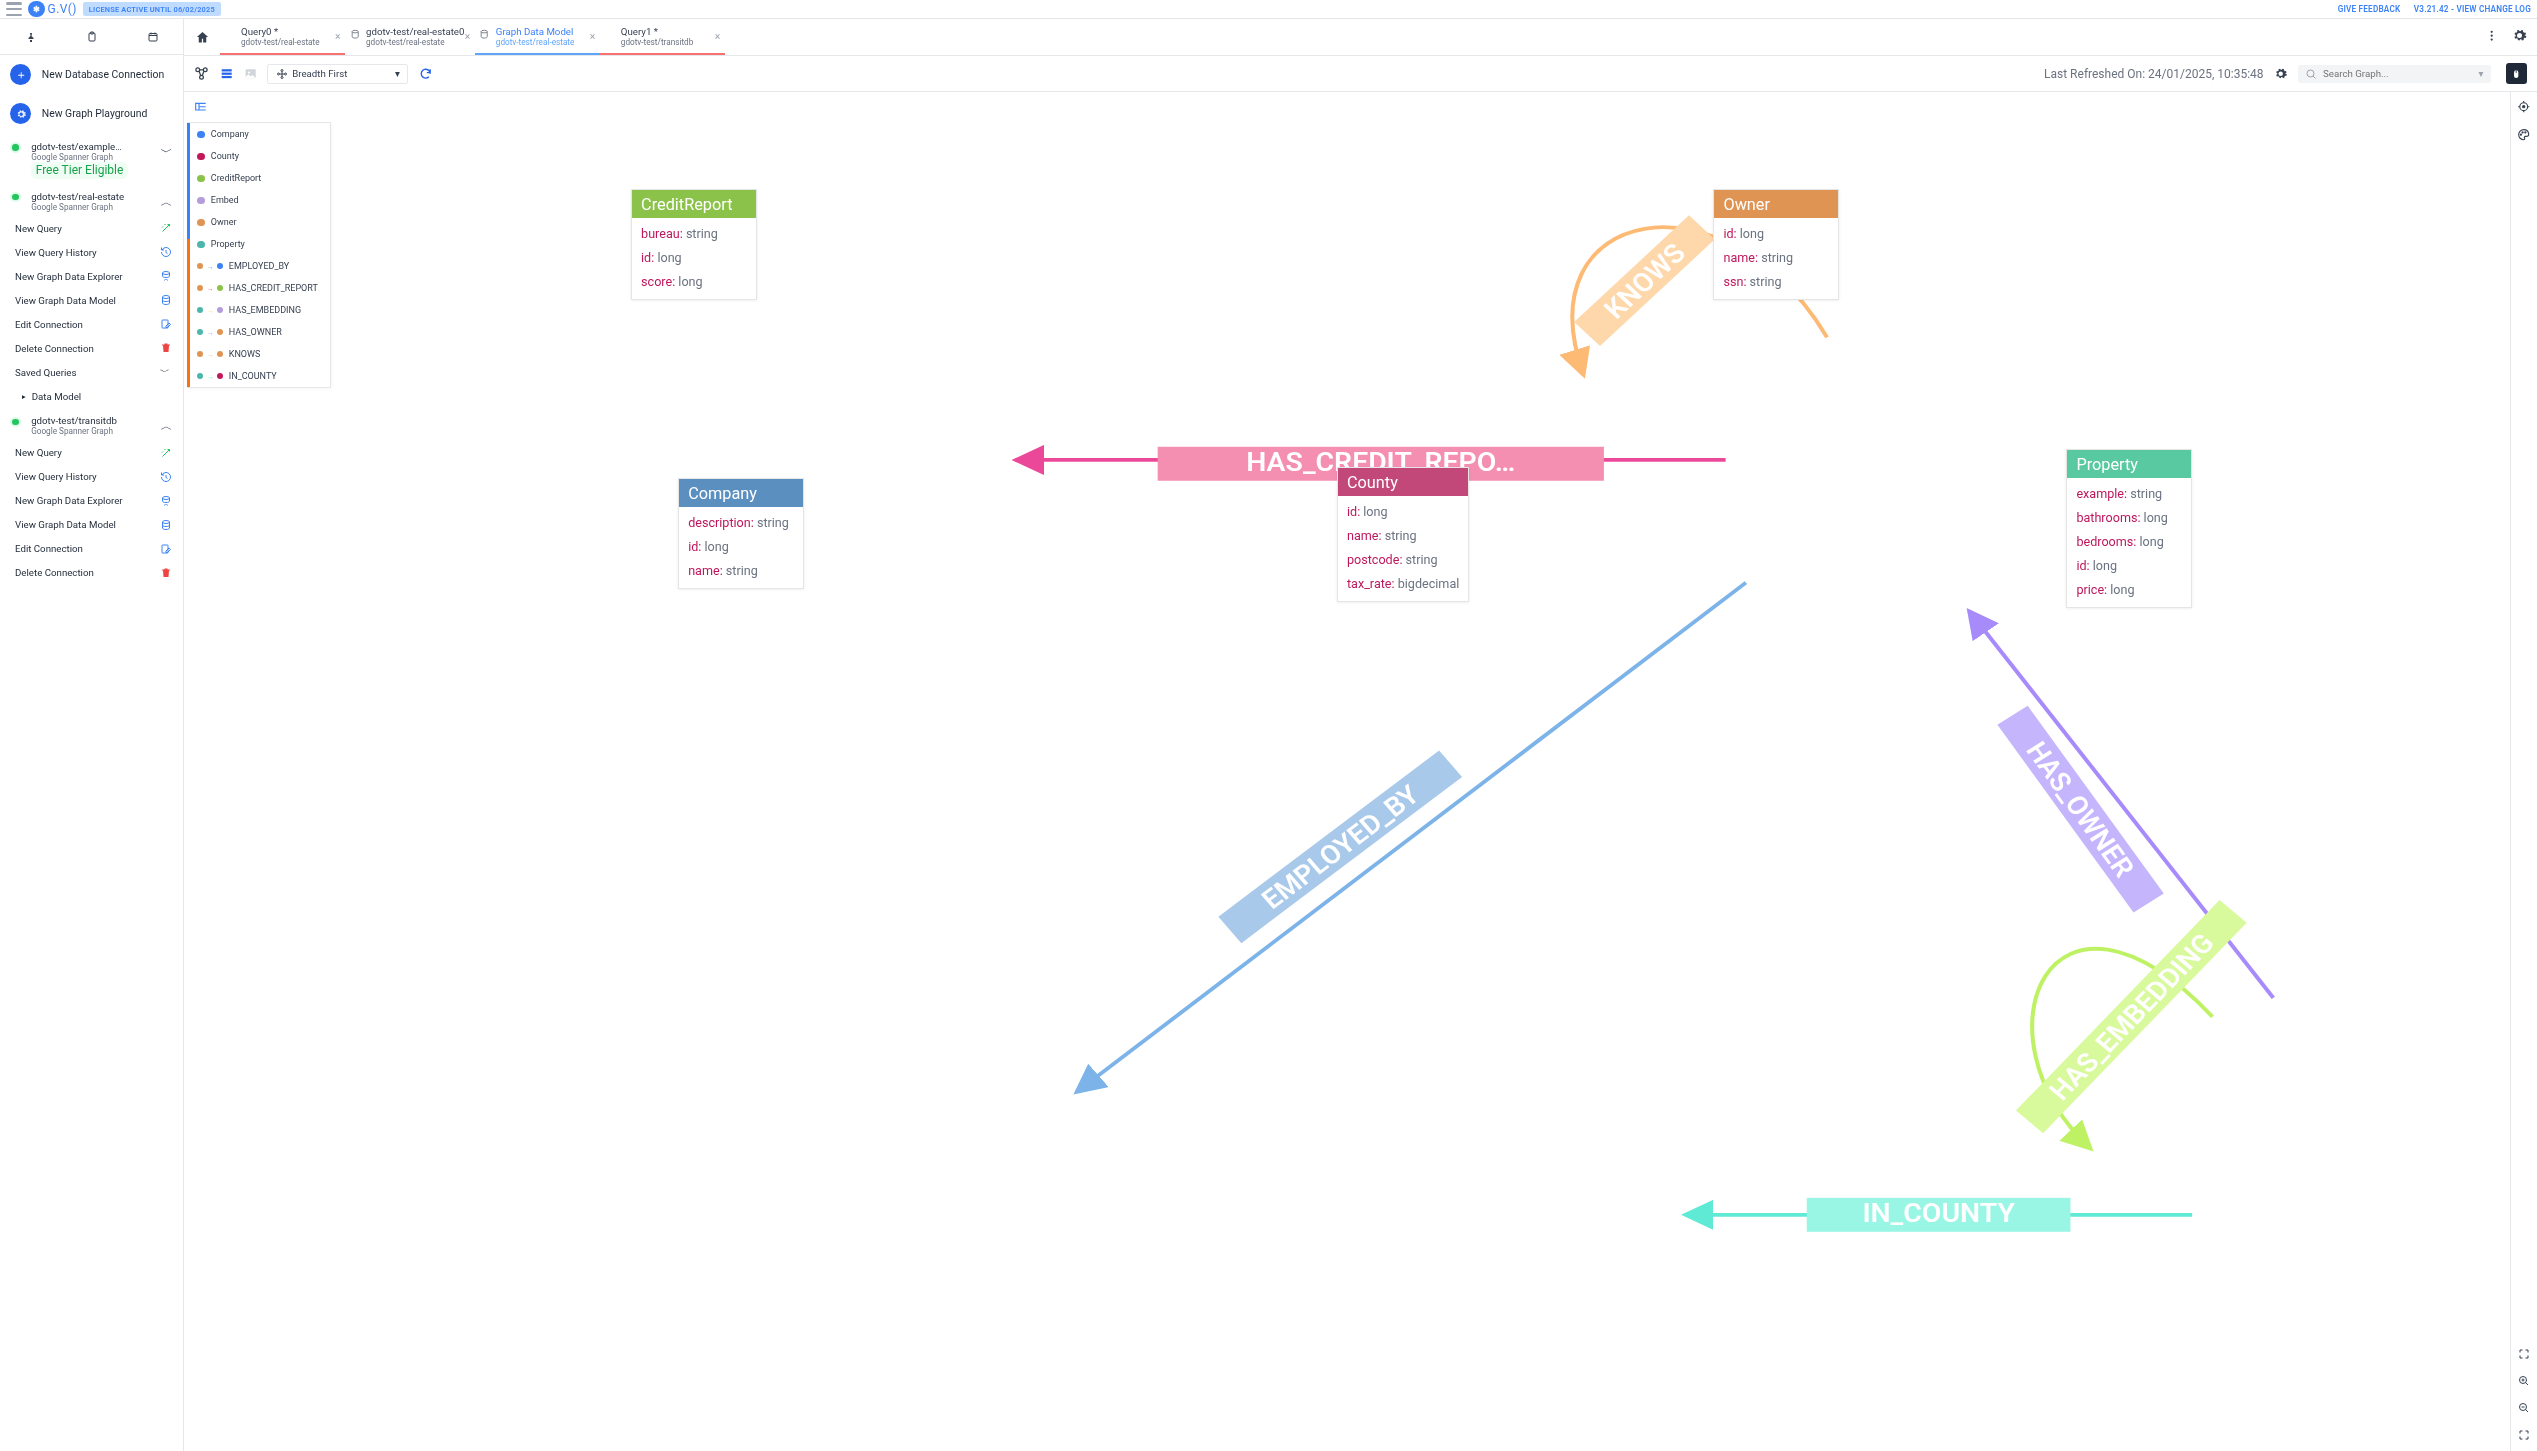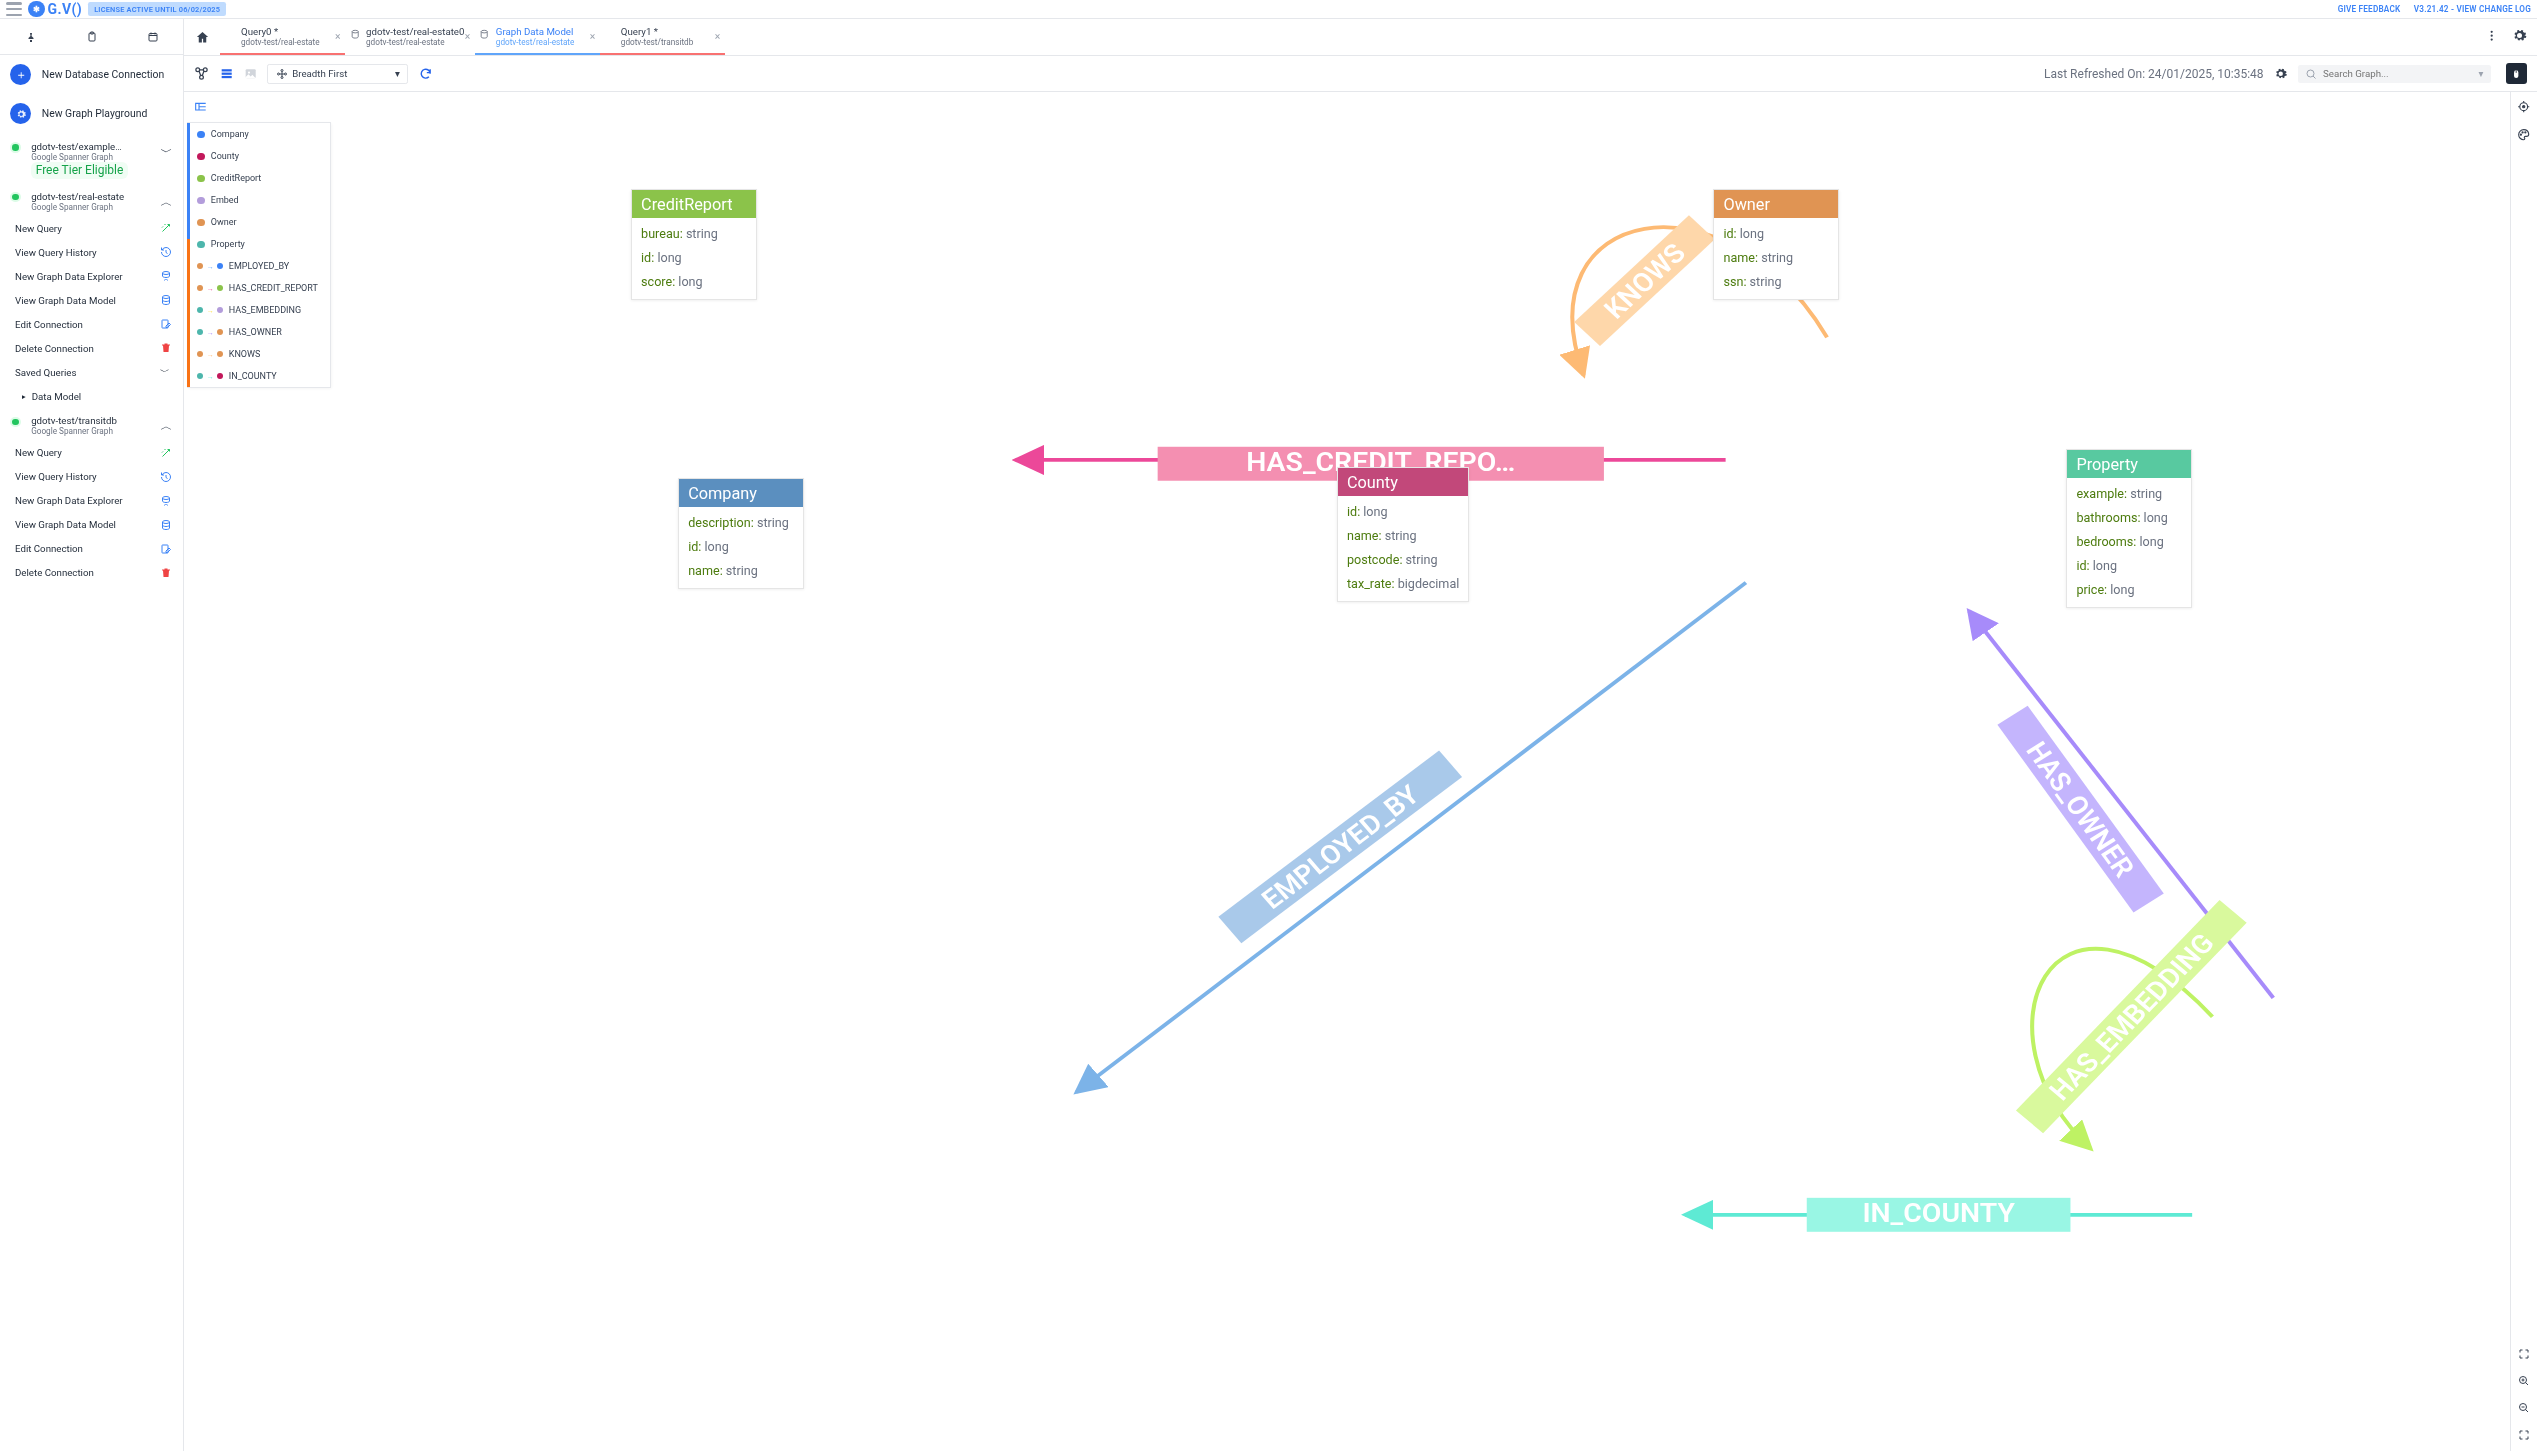--- a/index.html
+++ b/index.html
@@ -10,7 +10,7 @@
 .hamburger { width: 16.3px; height: 13.4px; display: flex; flex-direction: column; justify-content: space-between; cursor: pointer; margin-right: 6px; }
 .hamburger span { display: block; height: 2.2px; background: #9ca3af; border-radius: 1.5px; }
 .logo-badge { width: 16.3px; height: 16.3px; background: #3b82f6; border-radius: 50%; display: flex; align-items: center; justify-content: center; color: #fff; font-weight: bold; font-size: 8.2px; margin-right: 3px; }
-.logo-text { color: #3b82f6; font-weight: 700; font-size: 14px; letter-spacing: 0.4px; margin-right: 6px; }
+.logo-text { color: #3b82f6; font-weight: 400; font-size: 12px; letter-spacing: 0.4px; margin-right: 6px; }
 .license-badge { background: #bfdbfe; color: #3b82f6; font-size: 7.4px; font-weight: 600; padding: 2.2px 6px; border-radius: 2.2px; letter-spacing: 0.2px; }
 .topbar-spacer { flex: 1; }
 .topbar-link { color: #3b82f6; font-size: 8.2px; font-weight: 600; margin-left: 13.4px; letter-spacing: 0.2px; cursor: pointer; }

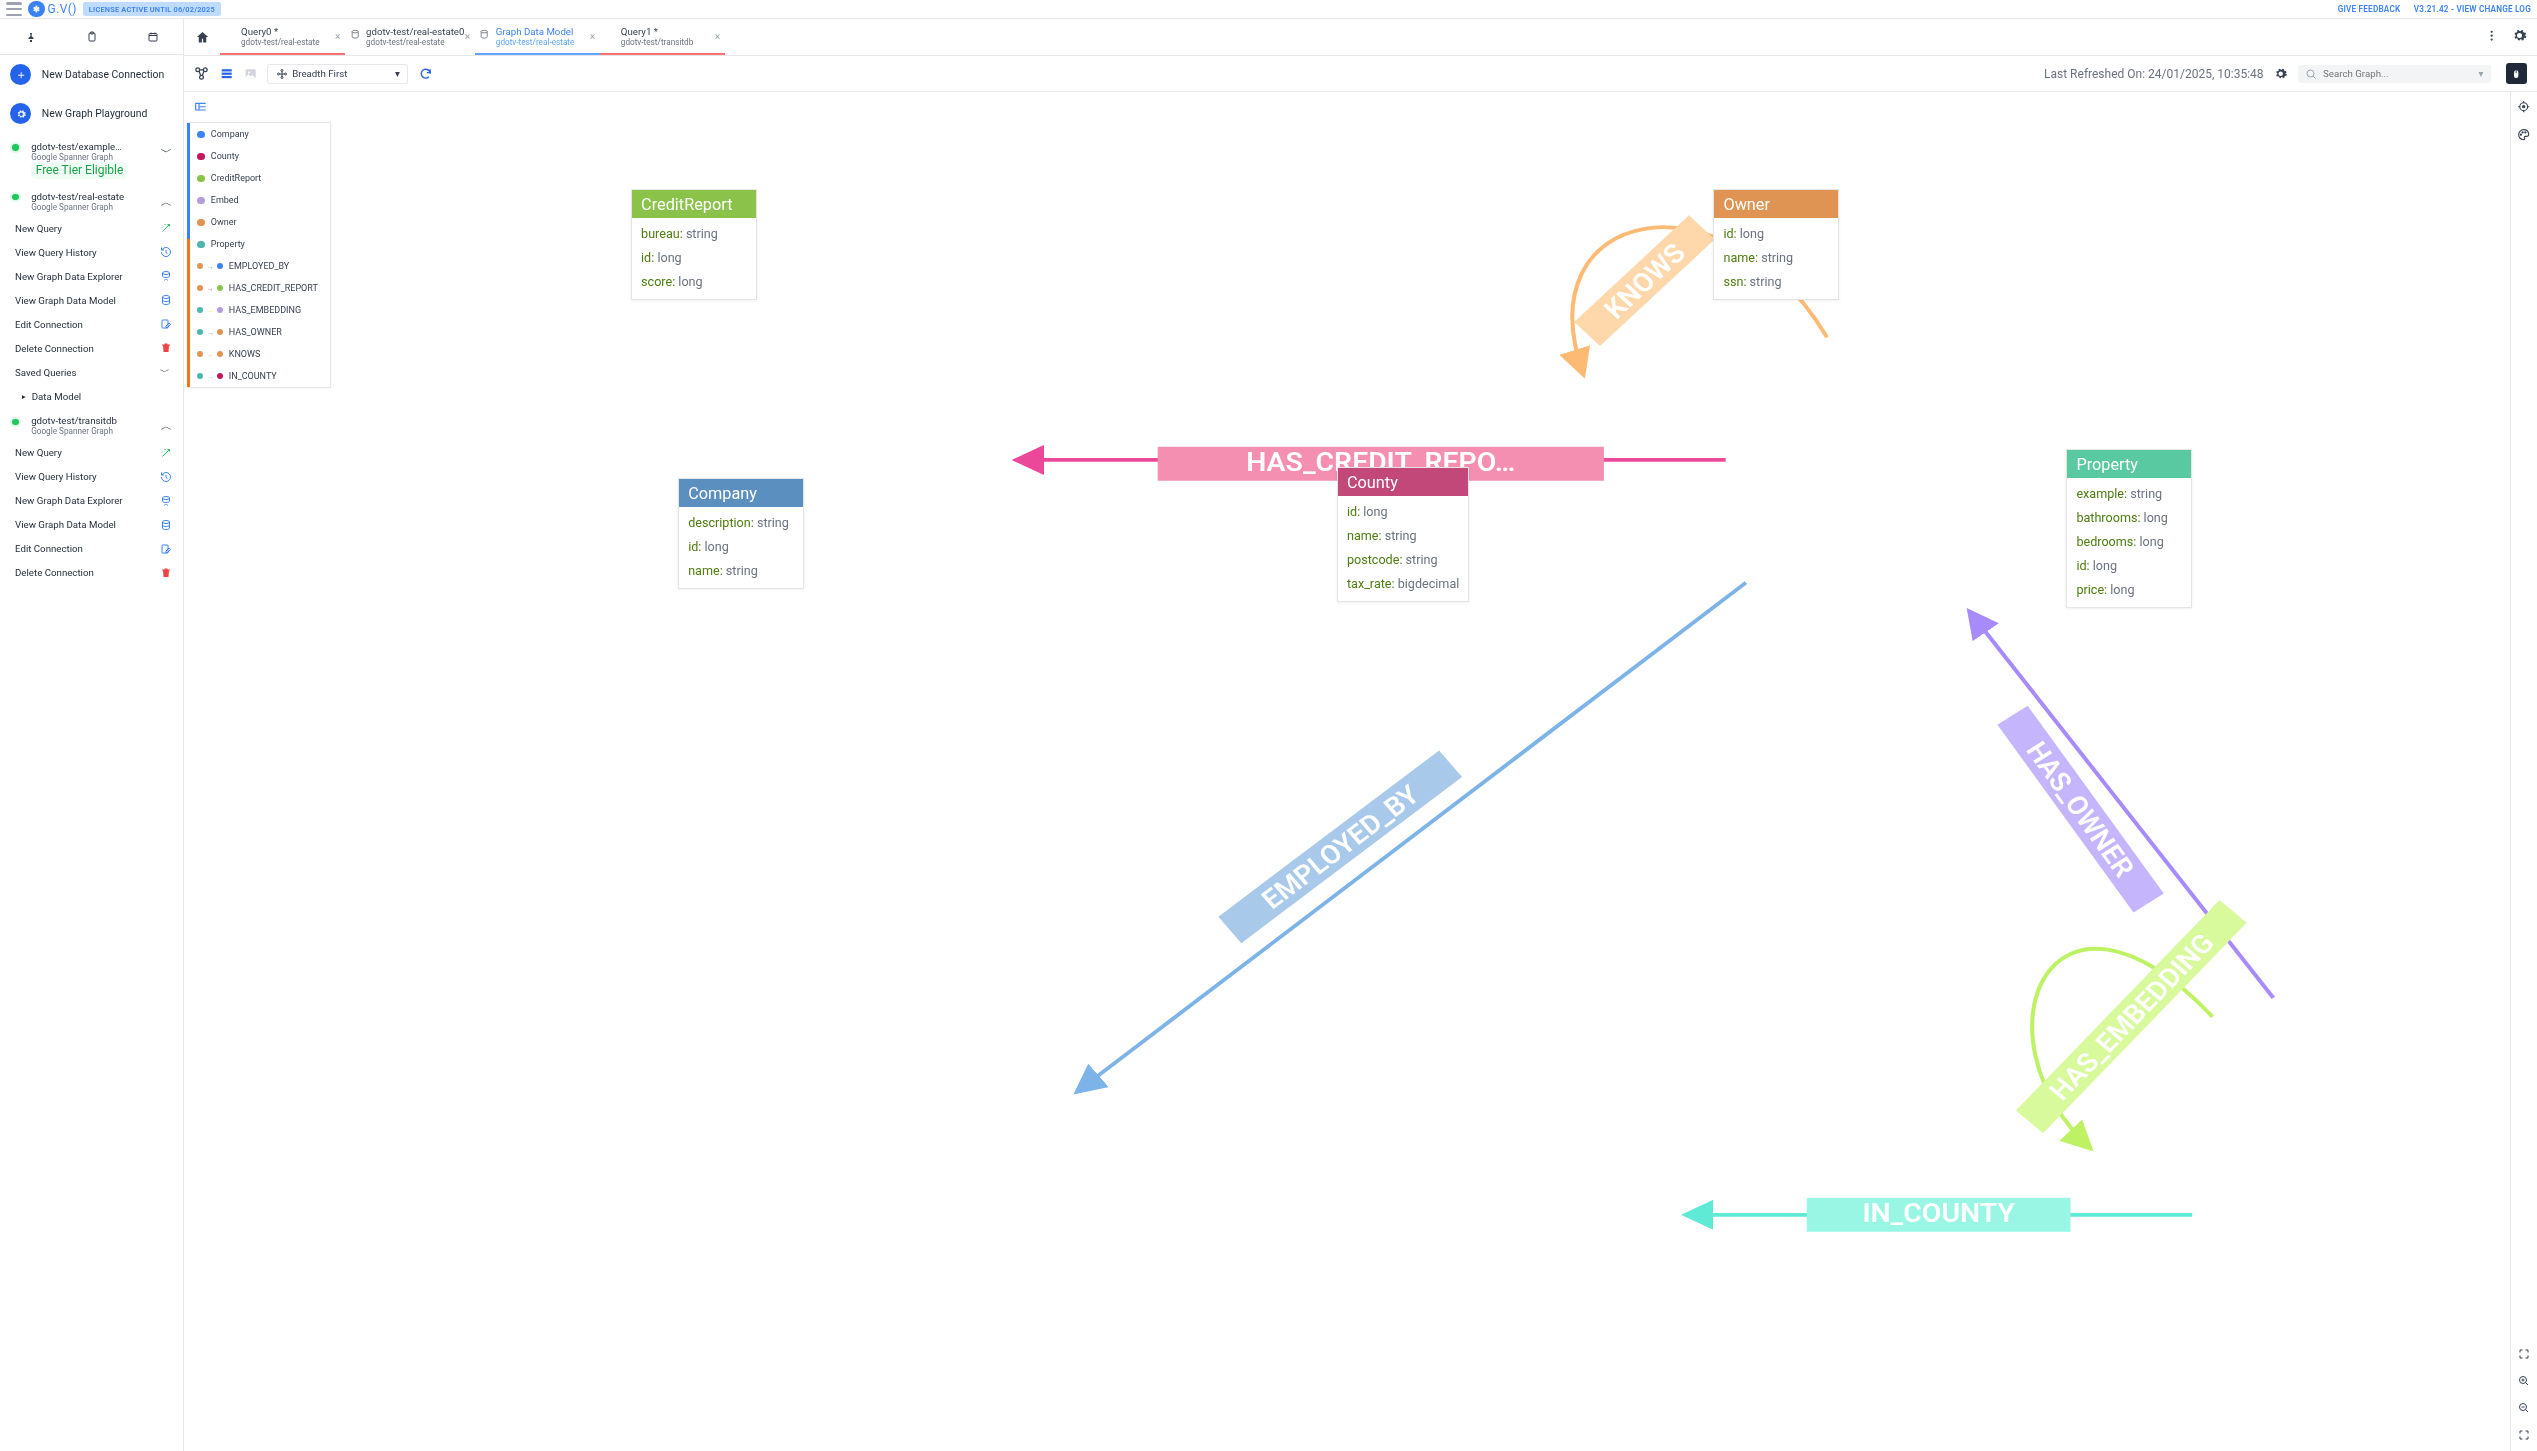--- a/index.html
+++ b/index.html
@@ -87,7 +87,7 @@
 .gnode-header { color: #fff; font-size: 16.3px; padding: 4.5px 9px; font-weight: 400; }
 .gnode-body { padding: 3px 9px 6px 9px; }
 .gnode-row { font-size: 12.6px; color: #374151; padding: 4.5px 0; }
-.gnode-row .k { color: #4d7c0f; }
+.gnode-row .k { color: #be185d; }
 .gnode-row .v { color: #6b7280; }
 
 

